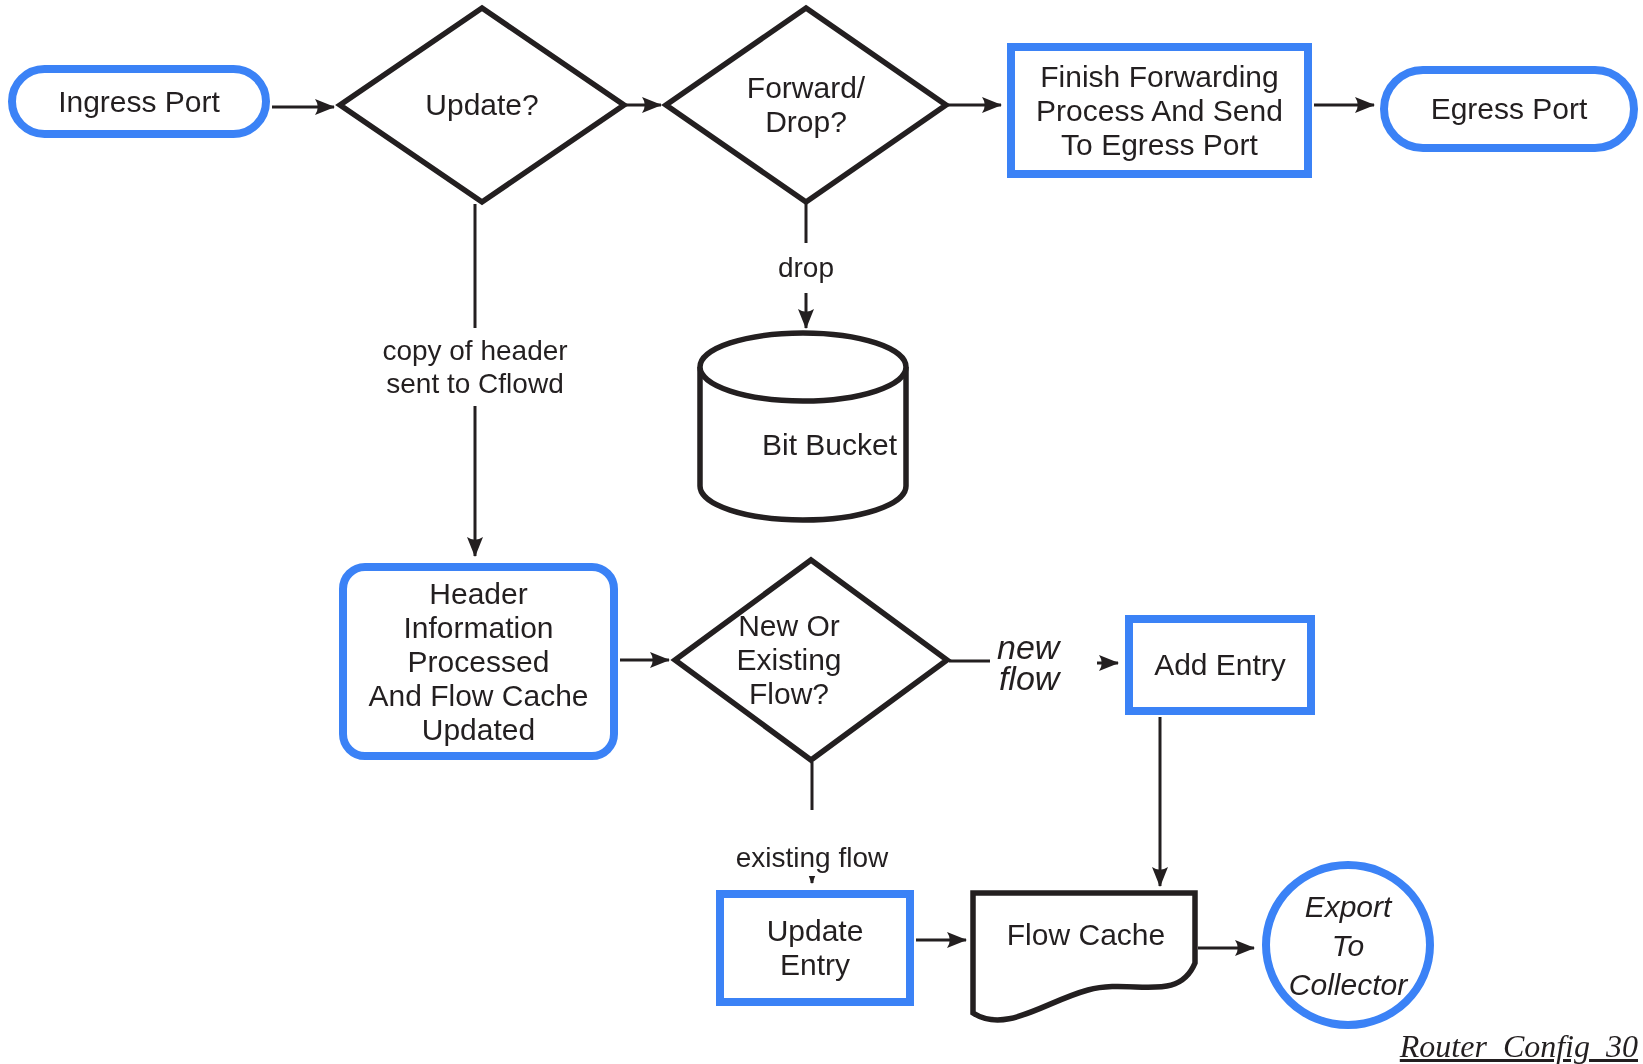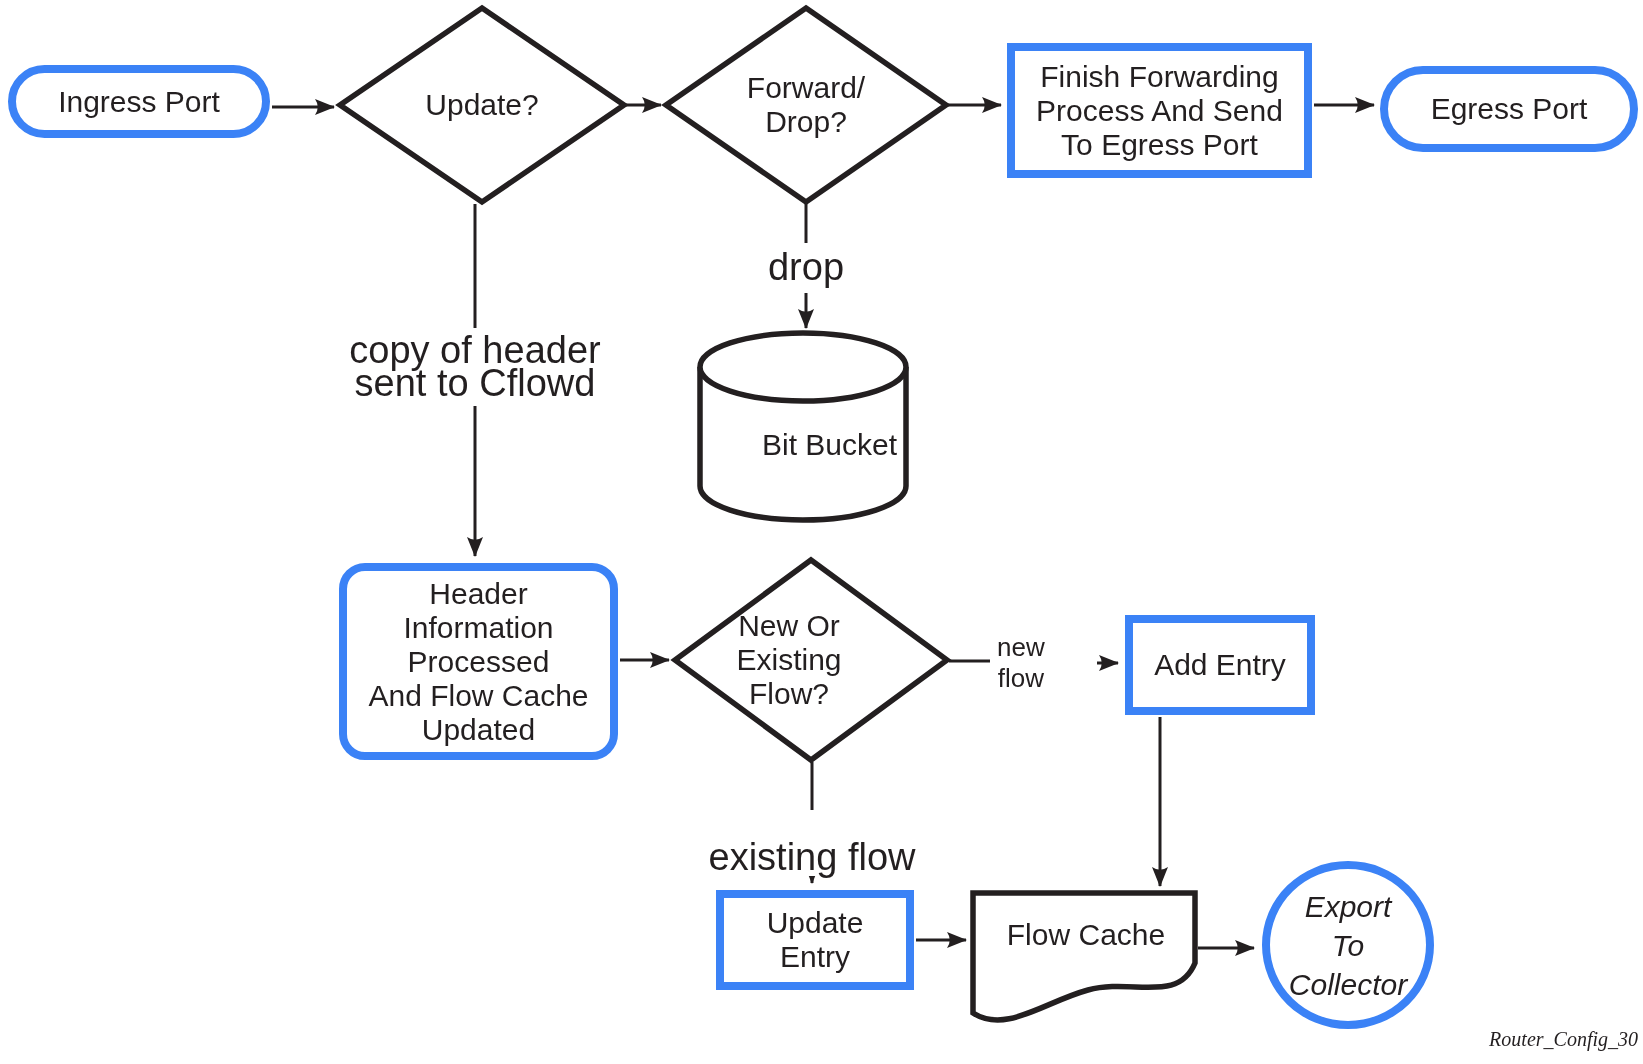--- a/index.html
+++ b/index.html
@@ -16,7 +16,7 @@
            text-align:center;white-space:pre-line;font-size:30px;line-height:34px;
            color:#231f20;background:transparent;}
   .edge-label{position:absolute;display:flex;align-items:center;justify-content:center;
-              text-align:center;white-space:pre-line;font-size:38px;line-height:33px;
+              text-align:center;white-space:pre-line;font-size:28px;line-height:33px;
               color:#231f20;background:#ffffff;}
   .edge-label.align-left{justify-content:flex-start;text-align:center;line-height:31px;font-size:26px;}
   .caption{position:absolute;font-family:"Liberation Serif",serif;font-style:italic;

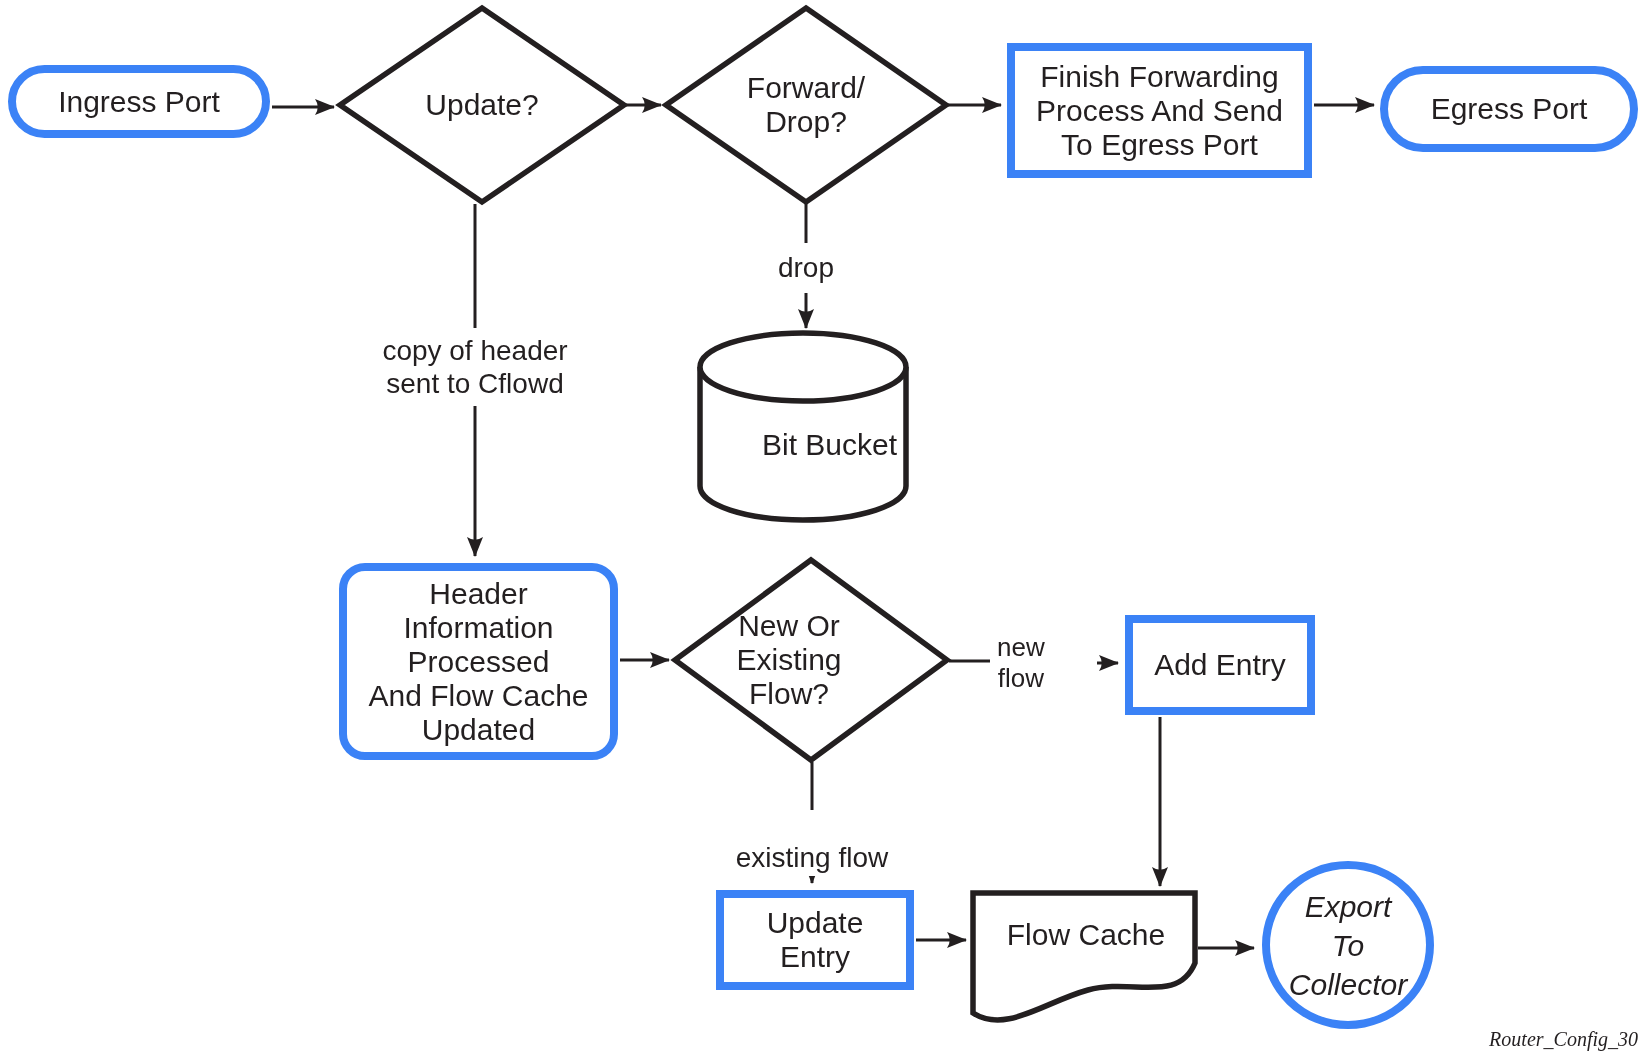--- a/index.html
+++ b/index.html
@@ -18,7 +18,7 @@
   .edge-label{position:absolute;display:flex;align-items:center;justify-content:center;
               text-align:center;white-space:pre-line;font-size:28px;line-height:33px;
               color:#231f20;background:#ffffff;}
-  .edge-label.align-left{justify-content:flex-start;text-align:center;line-height:31px;font-size:26px;}
+  .edge-label.align-left{justify-content:flex-start;text-align:right;line-height:31px;font-size:34px;font-style:italic;}
   .caption{position:absolute;font-family:"Liberation Serif",serif;font-style:italic;
            font-size:20px;color:#231f20;text-align:right;}
 </style>

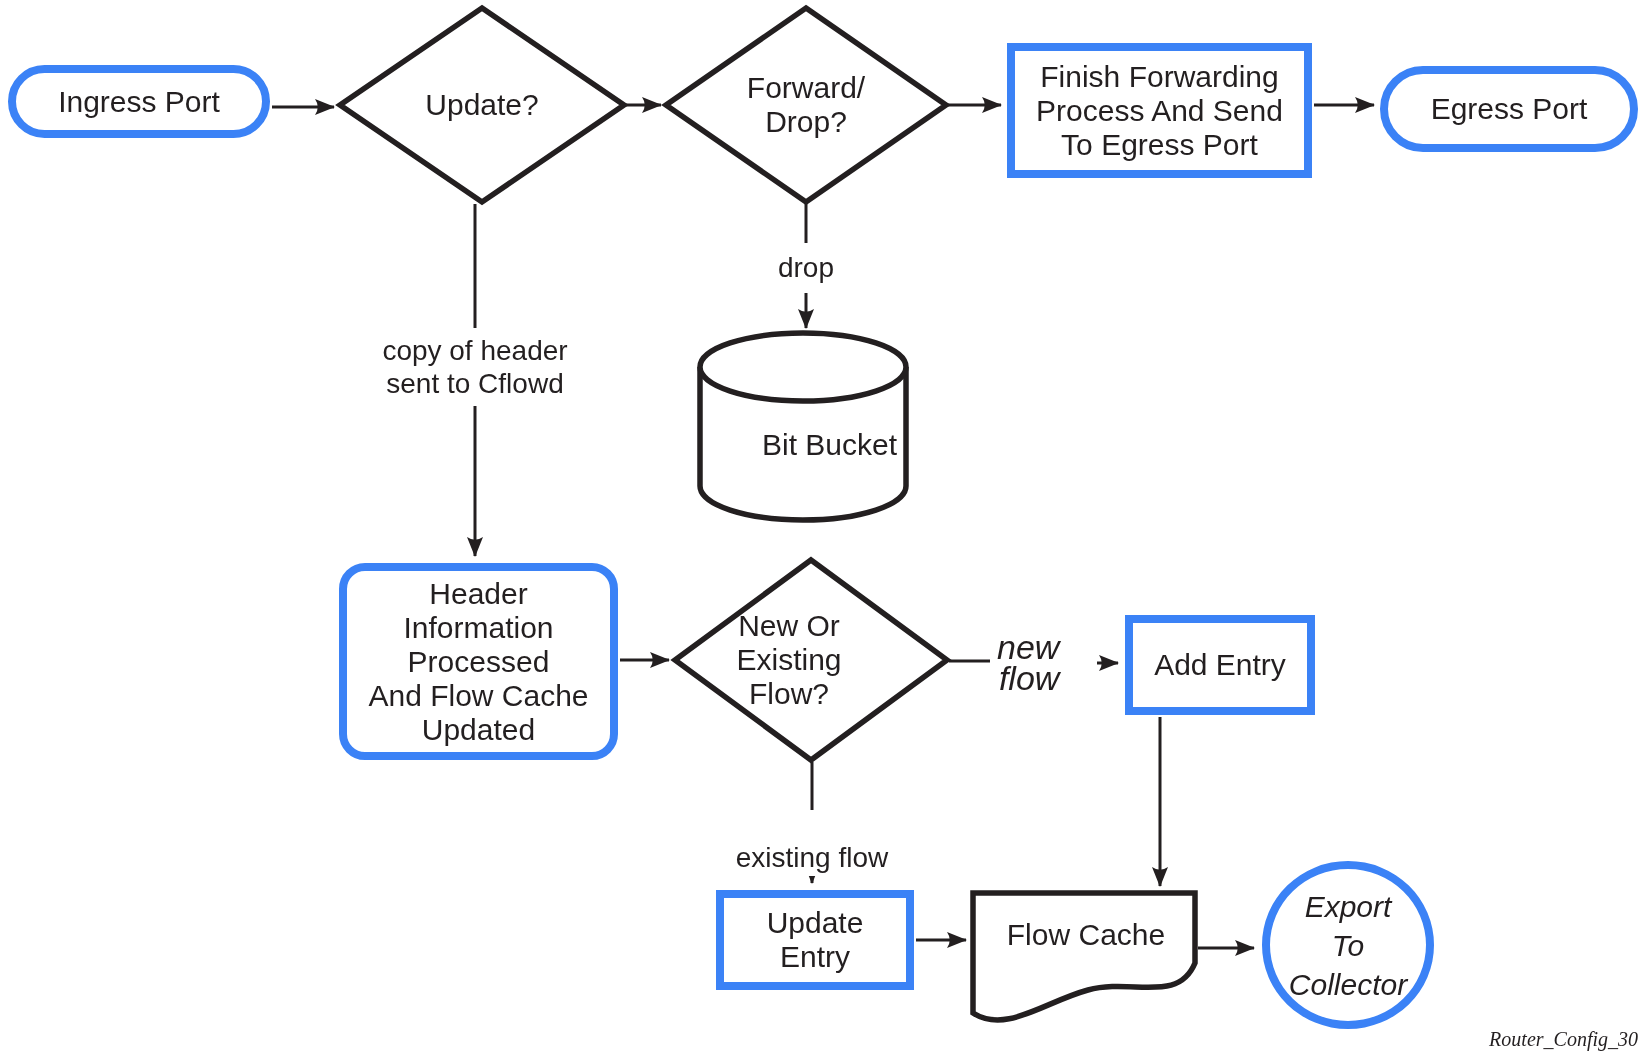--- a/index.html
+++ b/index.html
@@ -79,7 +79,7 @@
 
   <div class="node outlined" style="left:1125px;top:615px;width:190px;height:100px;">Add Entry</div>
 
-  <div class="node outlined" style="left:716px;top:890px;width:198px;height:100px;">Update
+  <div class="node outlined" style="left:716px;top:890px;width:198px;height:116px;">Update
 Entry</div>
 
   <div class="node outlined circle" style="left:1262px;top:861px;width:172px;height:168px;line-height:39px;font-style:italic;">Export

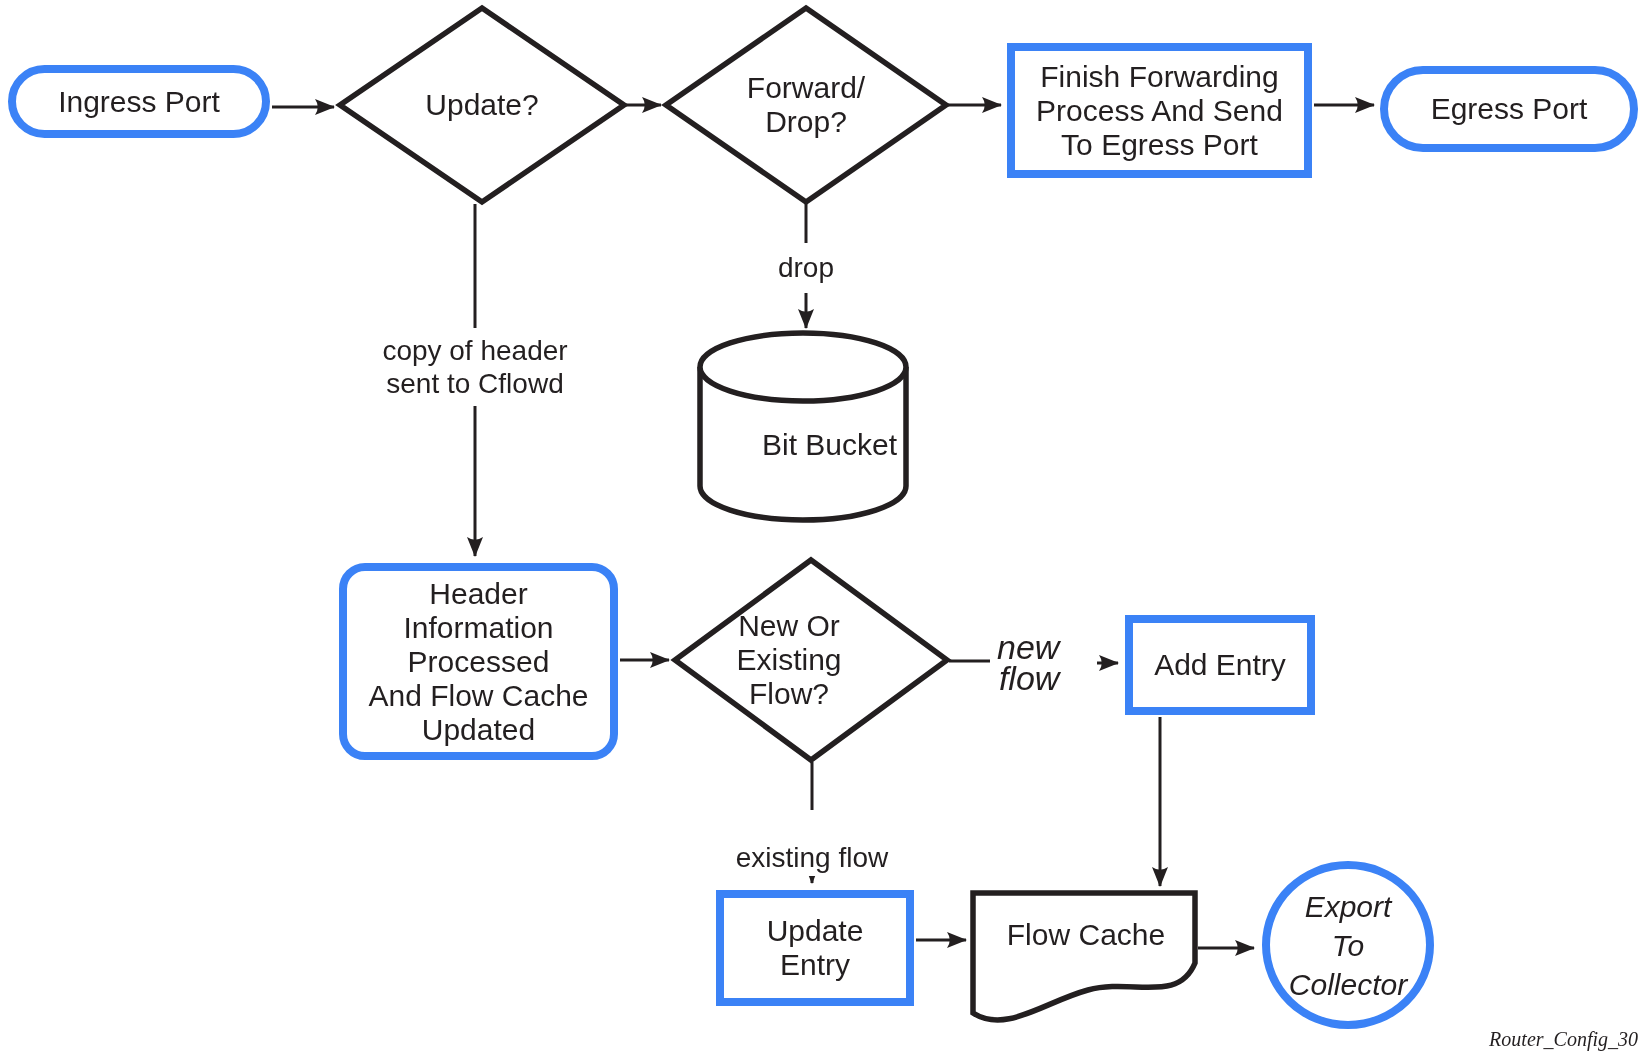--- a/index.html
+++ b/index.html
@@ -20,7 +20,7 @@
               color:#231f20;background:#ffffff;}
   .edge-label.align-left{justify-content:flex-start;text-align:right;line-height:31px;font-size:34px;font-style:italic;}
   .caption{position:absolute;font-family:"Liberation Serif",serif;font-style:italic;
-           font-size:20px;color:#231f20;text-align:right;}
+           font-size:32px;color:#231f20;text-align:right;text-decoration:underline;}
 </style>
 </head>
 <body>

